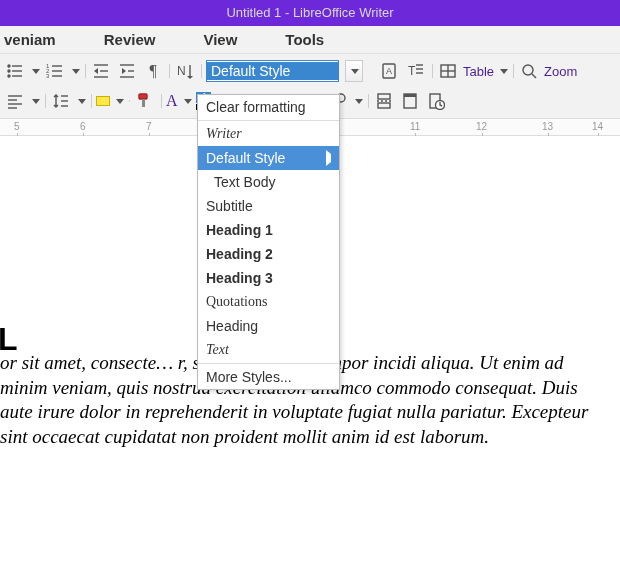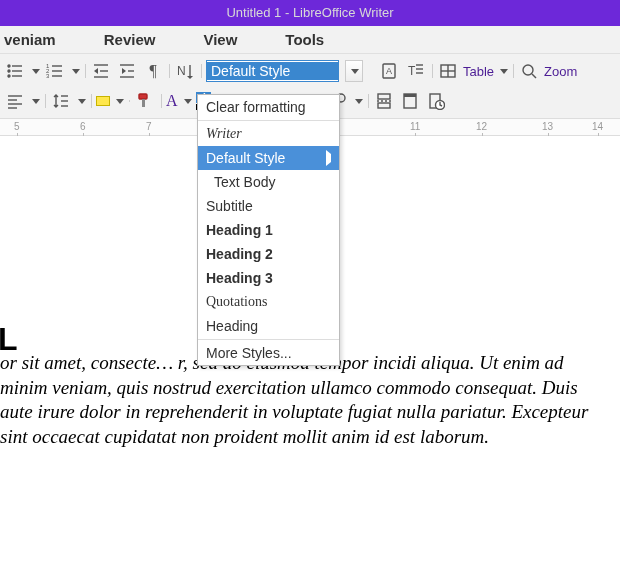--- a/index.html
+++ b/index.html
@@ -319,6 +319,9 @@
   <div class="item dd-hdg">
       <span>Heading</span>
     </div>
+  <div class="item dd-txt">
+      <span>Text</span>
+    </div>
   <div class="divider"></div>
   <div class="item">
       <span>More Styles...</span>

